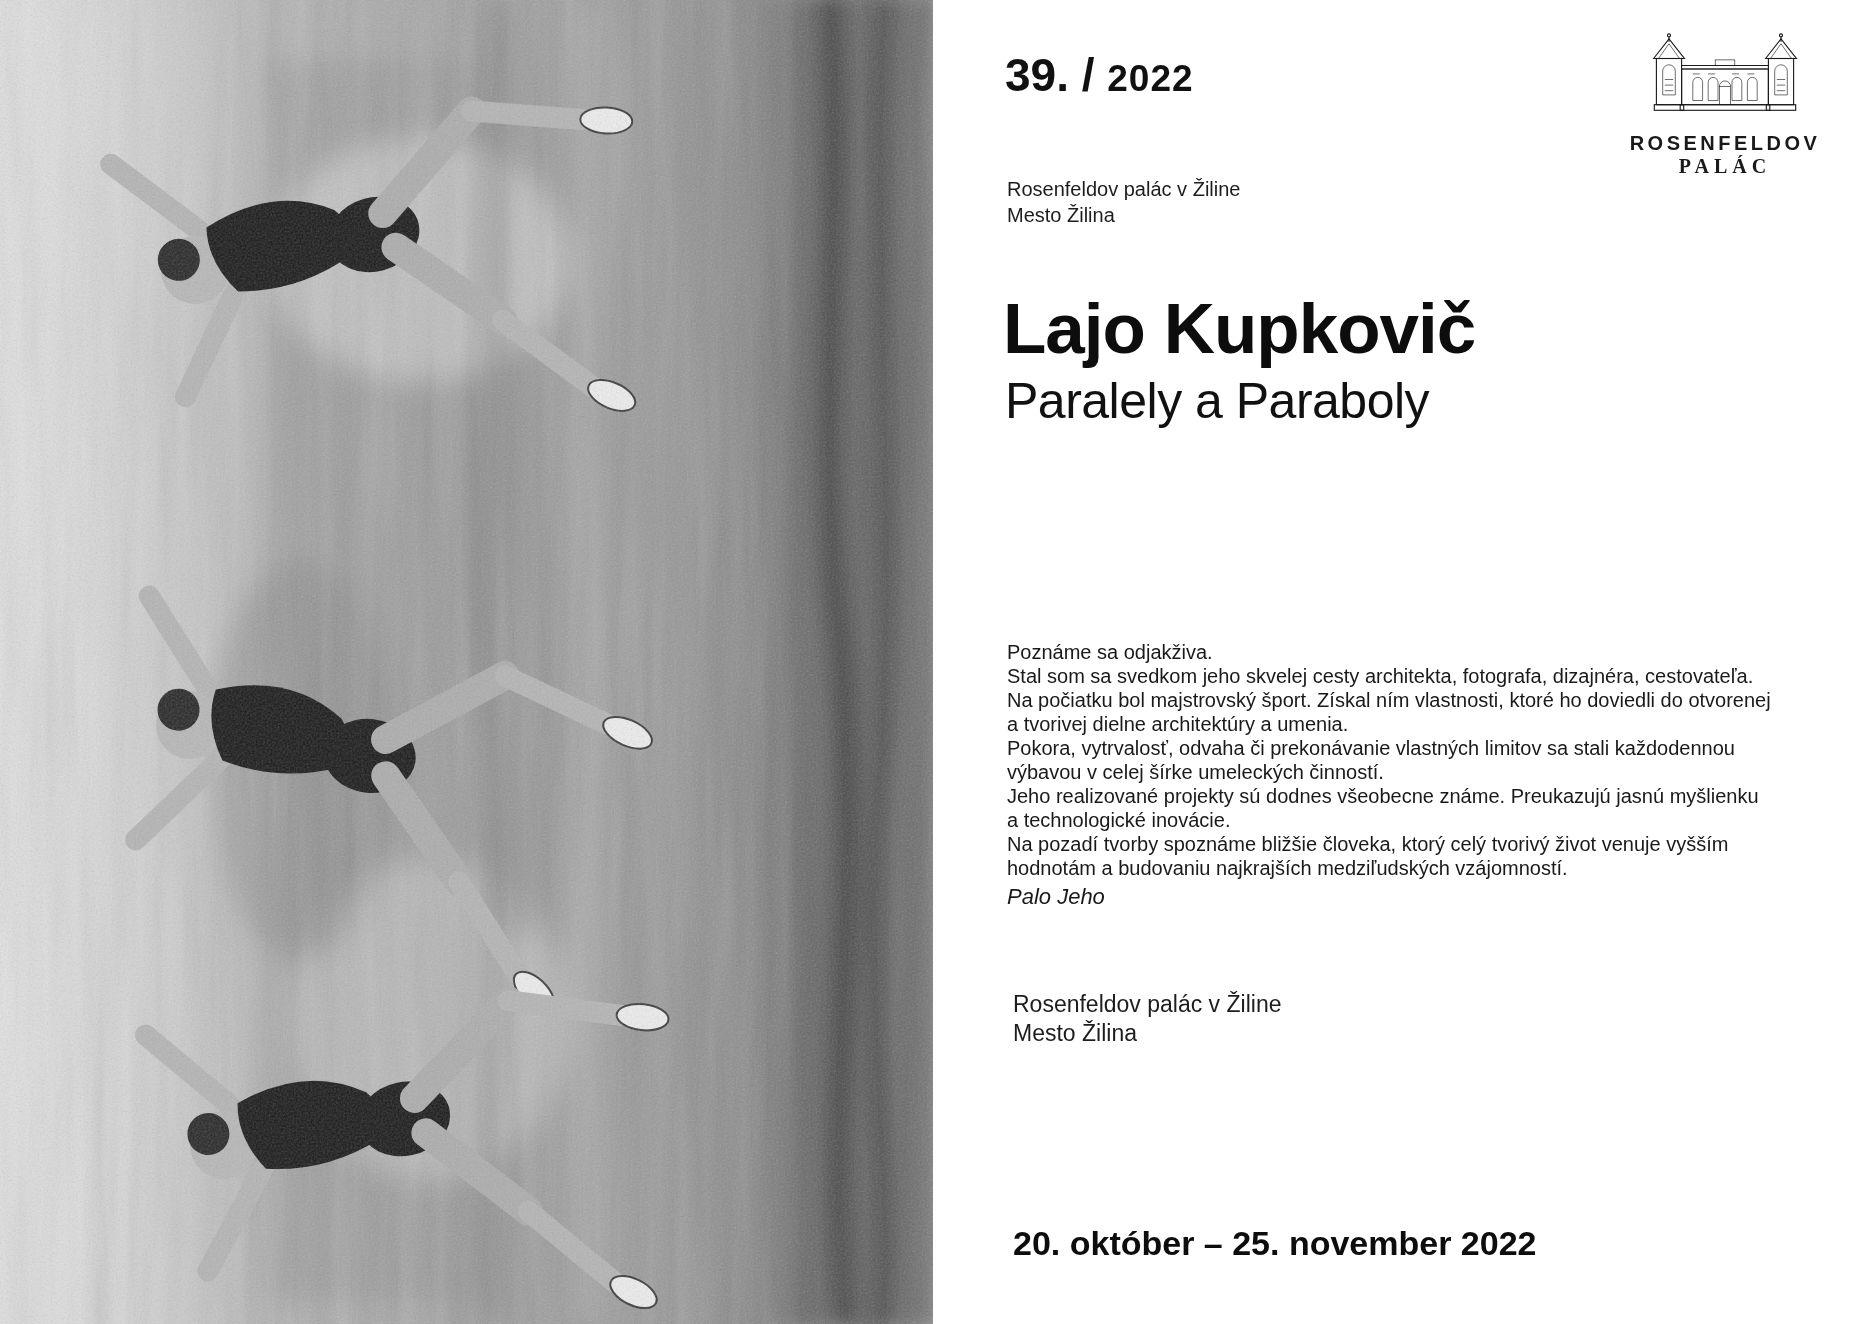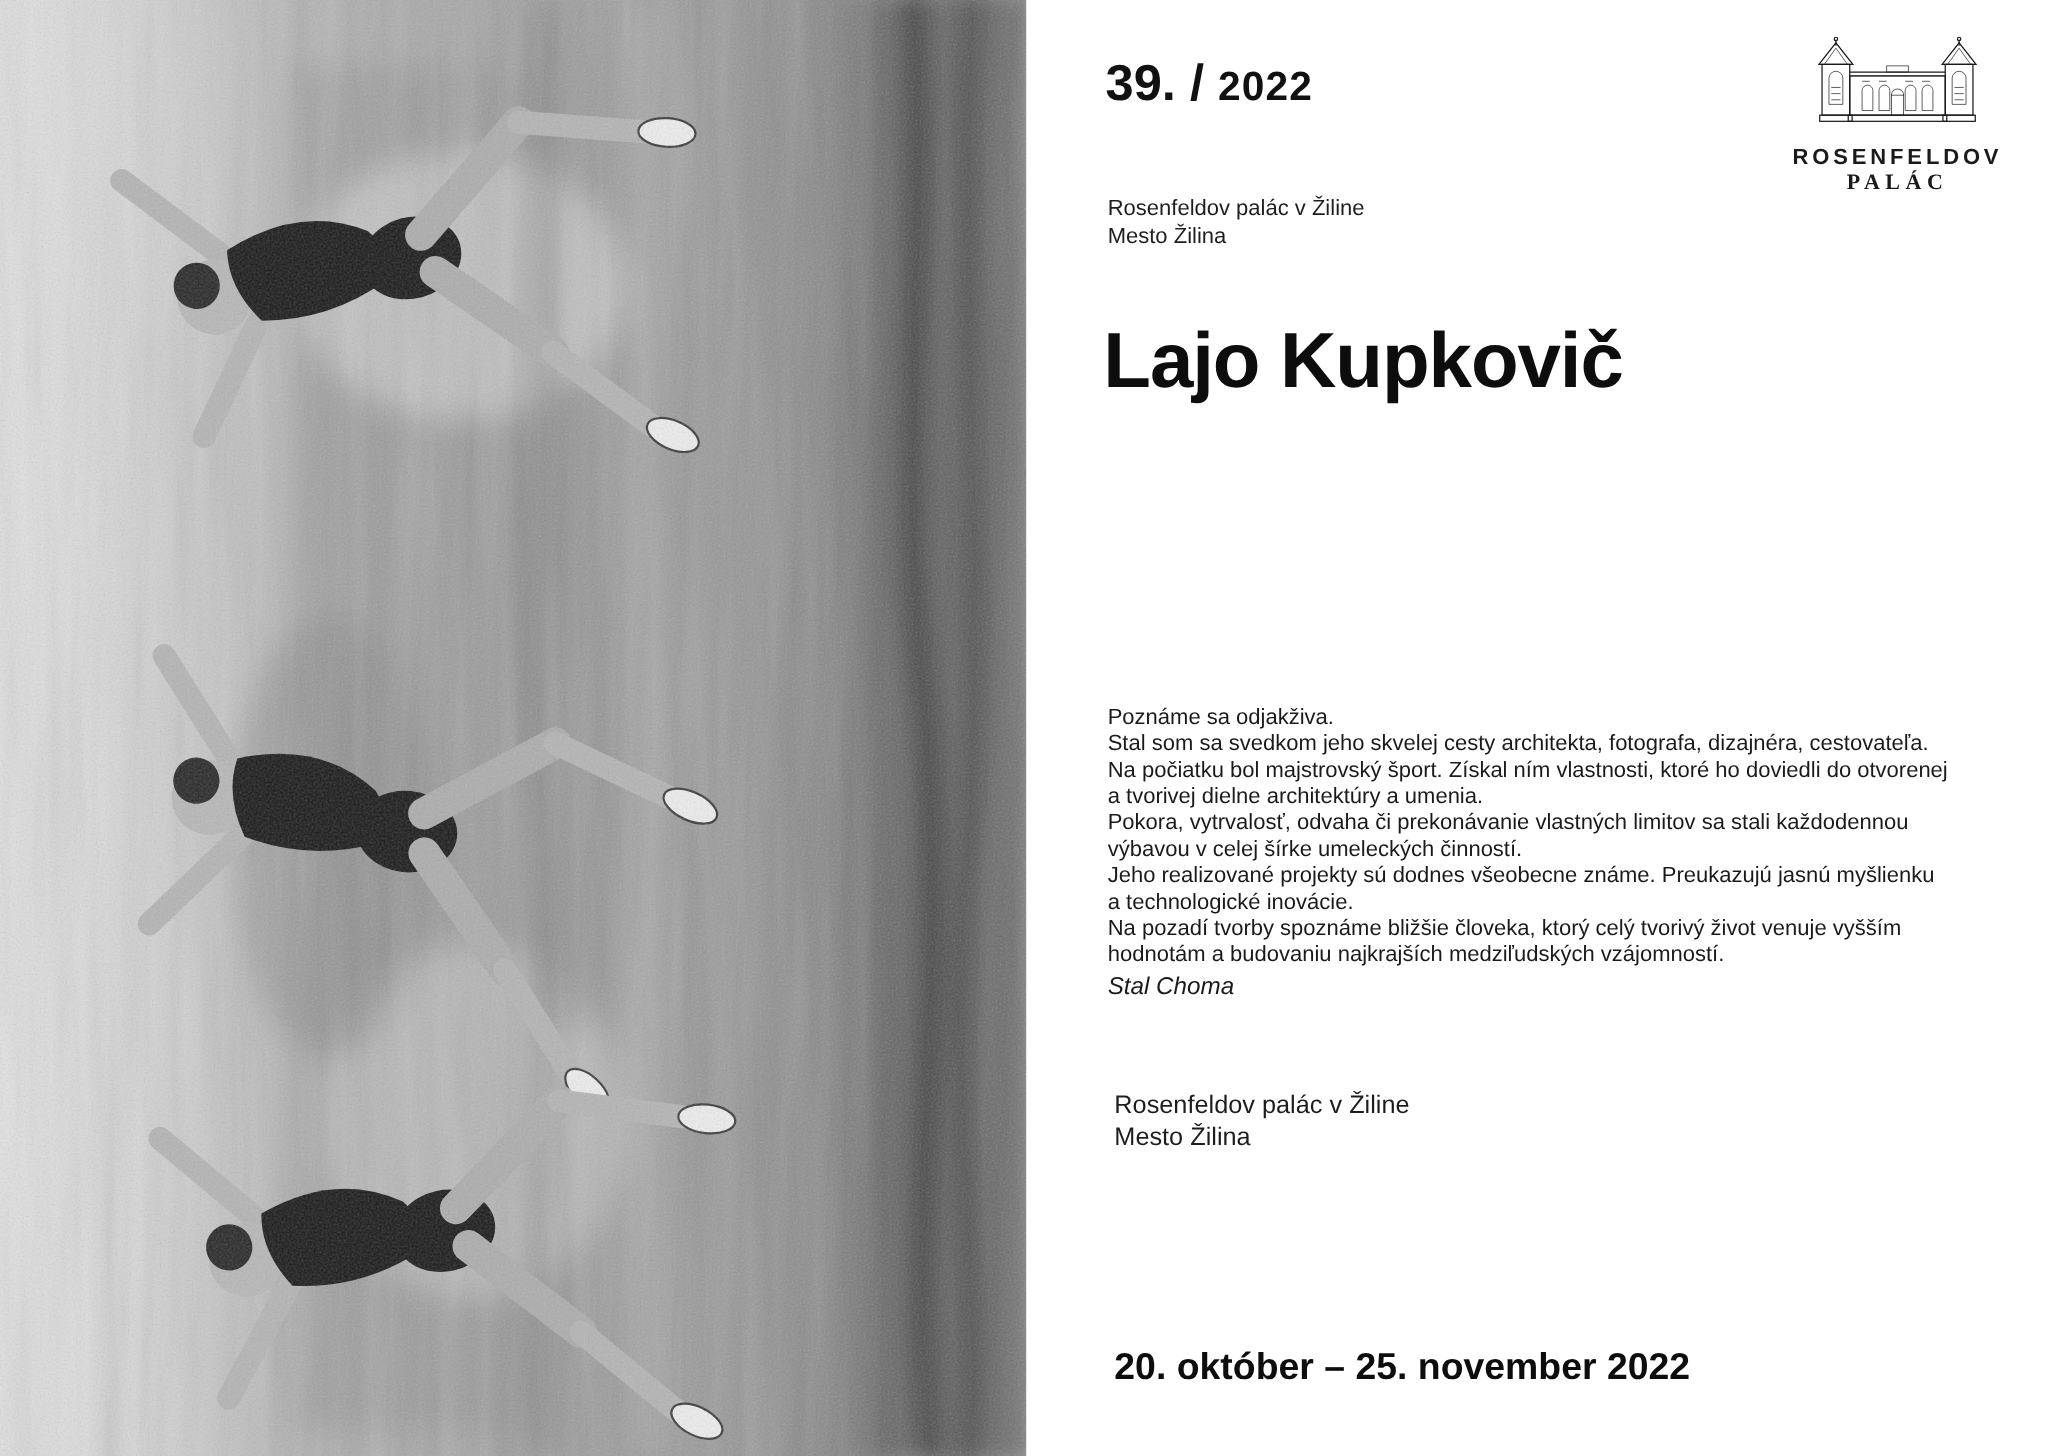--- a/index.html
+++ b/index.html
@@ -227,6 +227,7 @@
     </div>
 
     <h1 class="artist-name">Lajo Kupkovič</h1>
+    <h2 class="exhibition-title">Paralely a Paraboly</h2>
 
 
     <p class="body-text">Poznáme sa odjakživa.

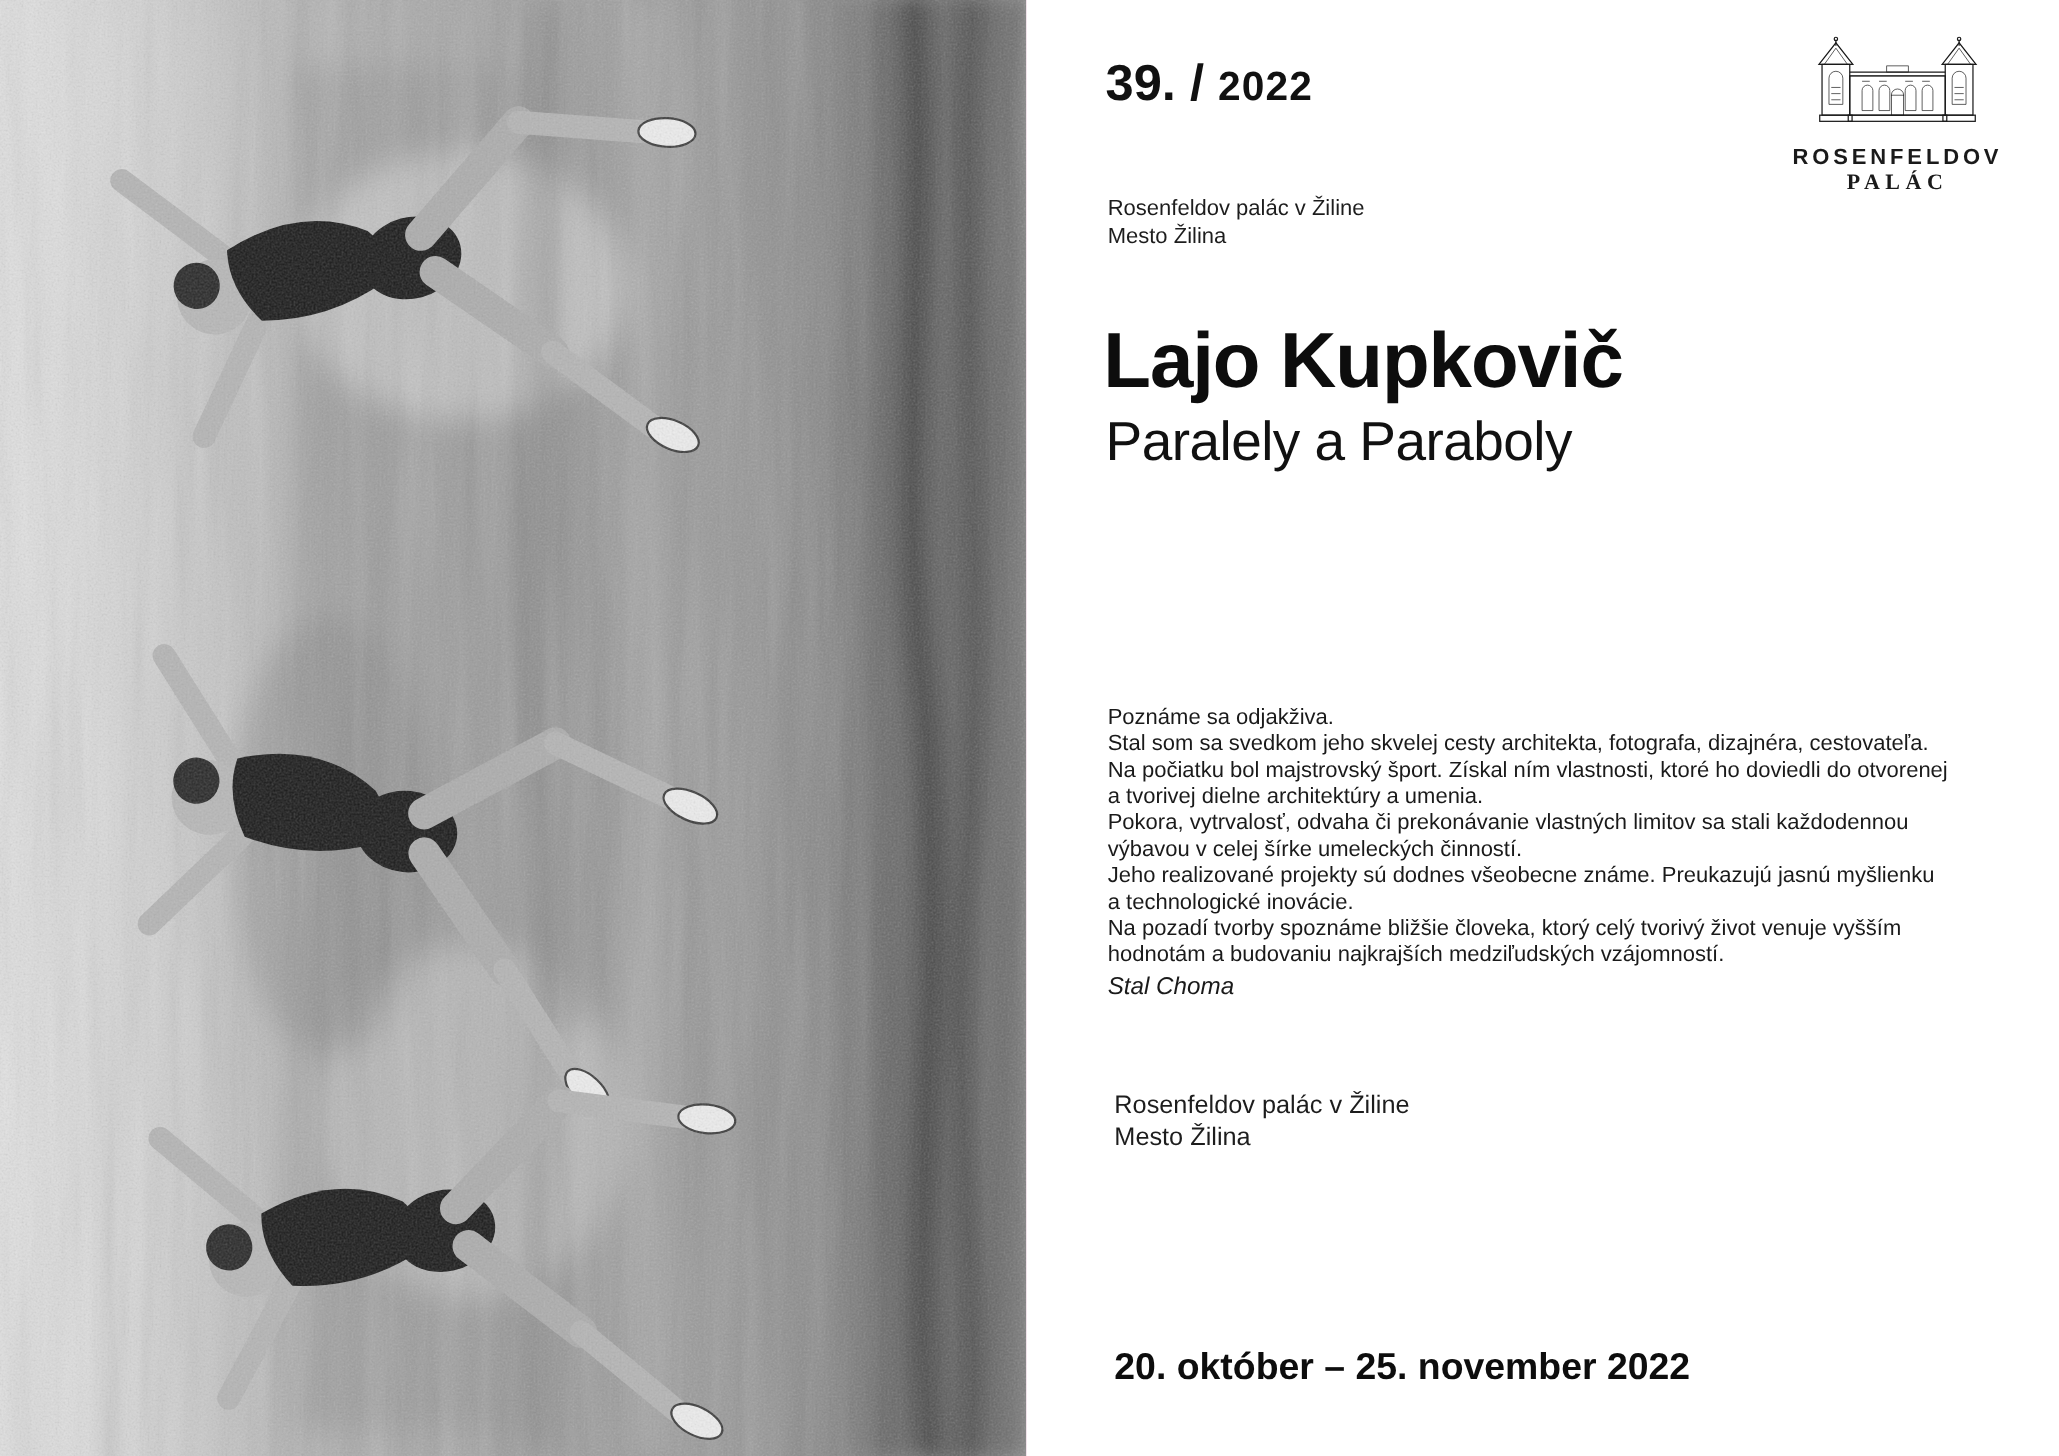--- a/index.html
+++ b/index.html
@@ -241,7 +241,7 @@
 Na pozadí tvorby spoznáme bližšie človeka, ktorý celý tvorivý život venuje vyšším
 hodnotám a budovaniu najkrajších medziľudských vzájomností.</p>
 
-    <p class="author">Stal Choma</p>
+    <p class="author">Palo Jeho</p>
 
     <div class="vernissage">
       <div class="vern-lines">

